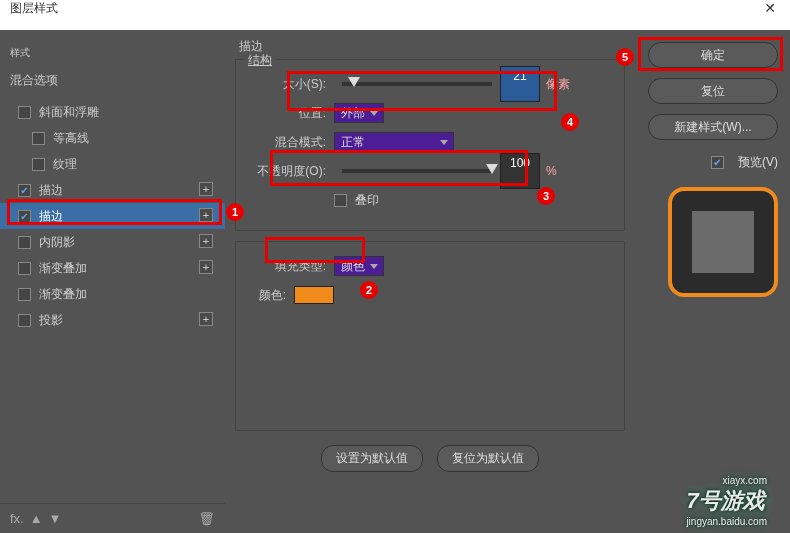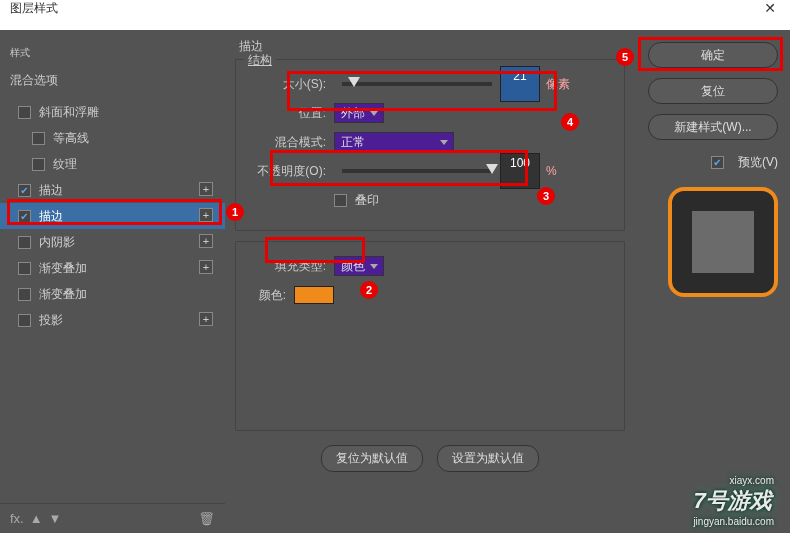--- a/index.html
+++ b/index.html
@@ -167,8 +167,8 @@
     </div>
 
     <div class="btns-row">
+      <div class="btn">设置为默认值</div>
       <div class="btn">复位为默认值</div>
-      <div class="btn">设置为默认值</div>
     </div>
   </div>
 

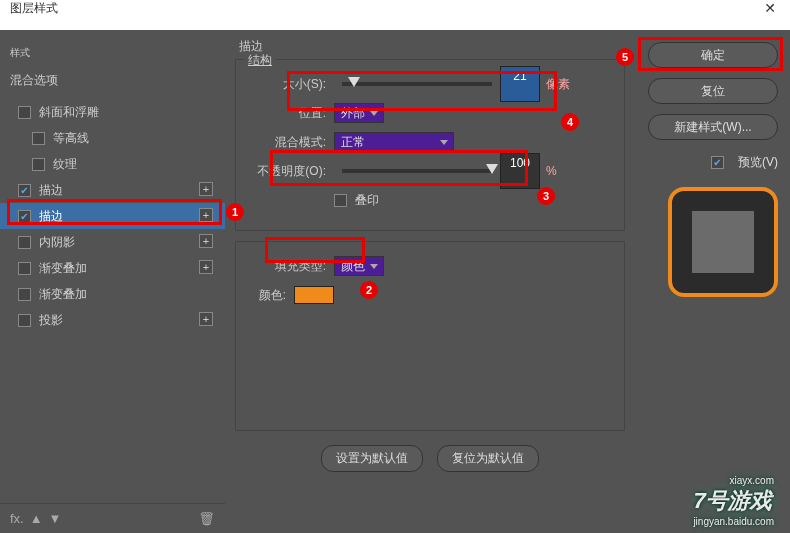--- a/index.html
+++ b/index.html
@@ -48,7 +48,7 @@
 .redbox { border: 3px solid #e60000; position: absolute; pointer-events: none; }
 .num-badge { position: absolute; width: 18px; height: 18px; border-radius: 50%; background: #e60000; color: #fff; font-size: 11px; display: flex; align-items: center; justify-content: center; font-weight: bold; }
 
-.watermark { position: absolute; right: 16px; bottom: 6px; color: rgba(255,255,255,0.9); font-size: 22px; font-weight: bold; text-shadow: 0 0 4px #000, 0 0 8px #2a7; font-style: italic; pointer-events: none; }
+.watermark { position: absolute; right: 23px; bottom: 6px; color: rgba(255,255,255,0.9); font-size: 22px; font-weight: bold; text-shadow: 0 0 4px #000, 0 0 8px #2a7; font-style: italic; pointer-events: none; }
 .watermark .small { font-size: 10px; display: block; text-align: right; font-weight: normal; font-style: normal; }
 </style>
 </head>

